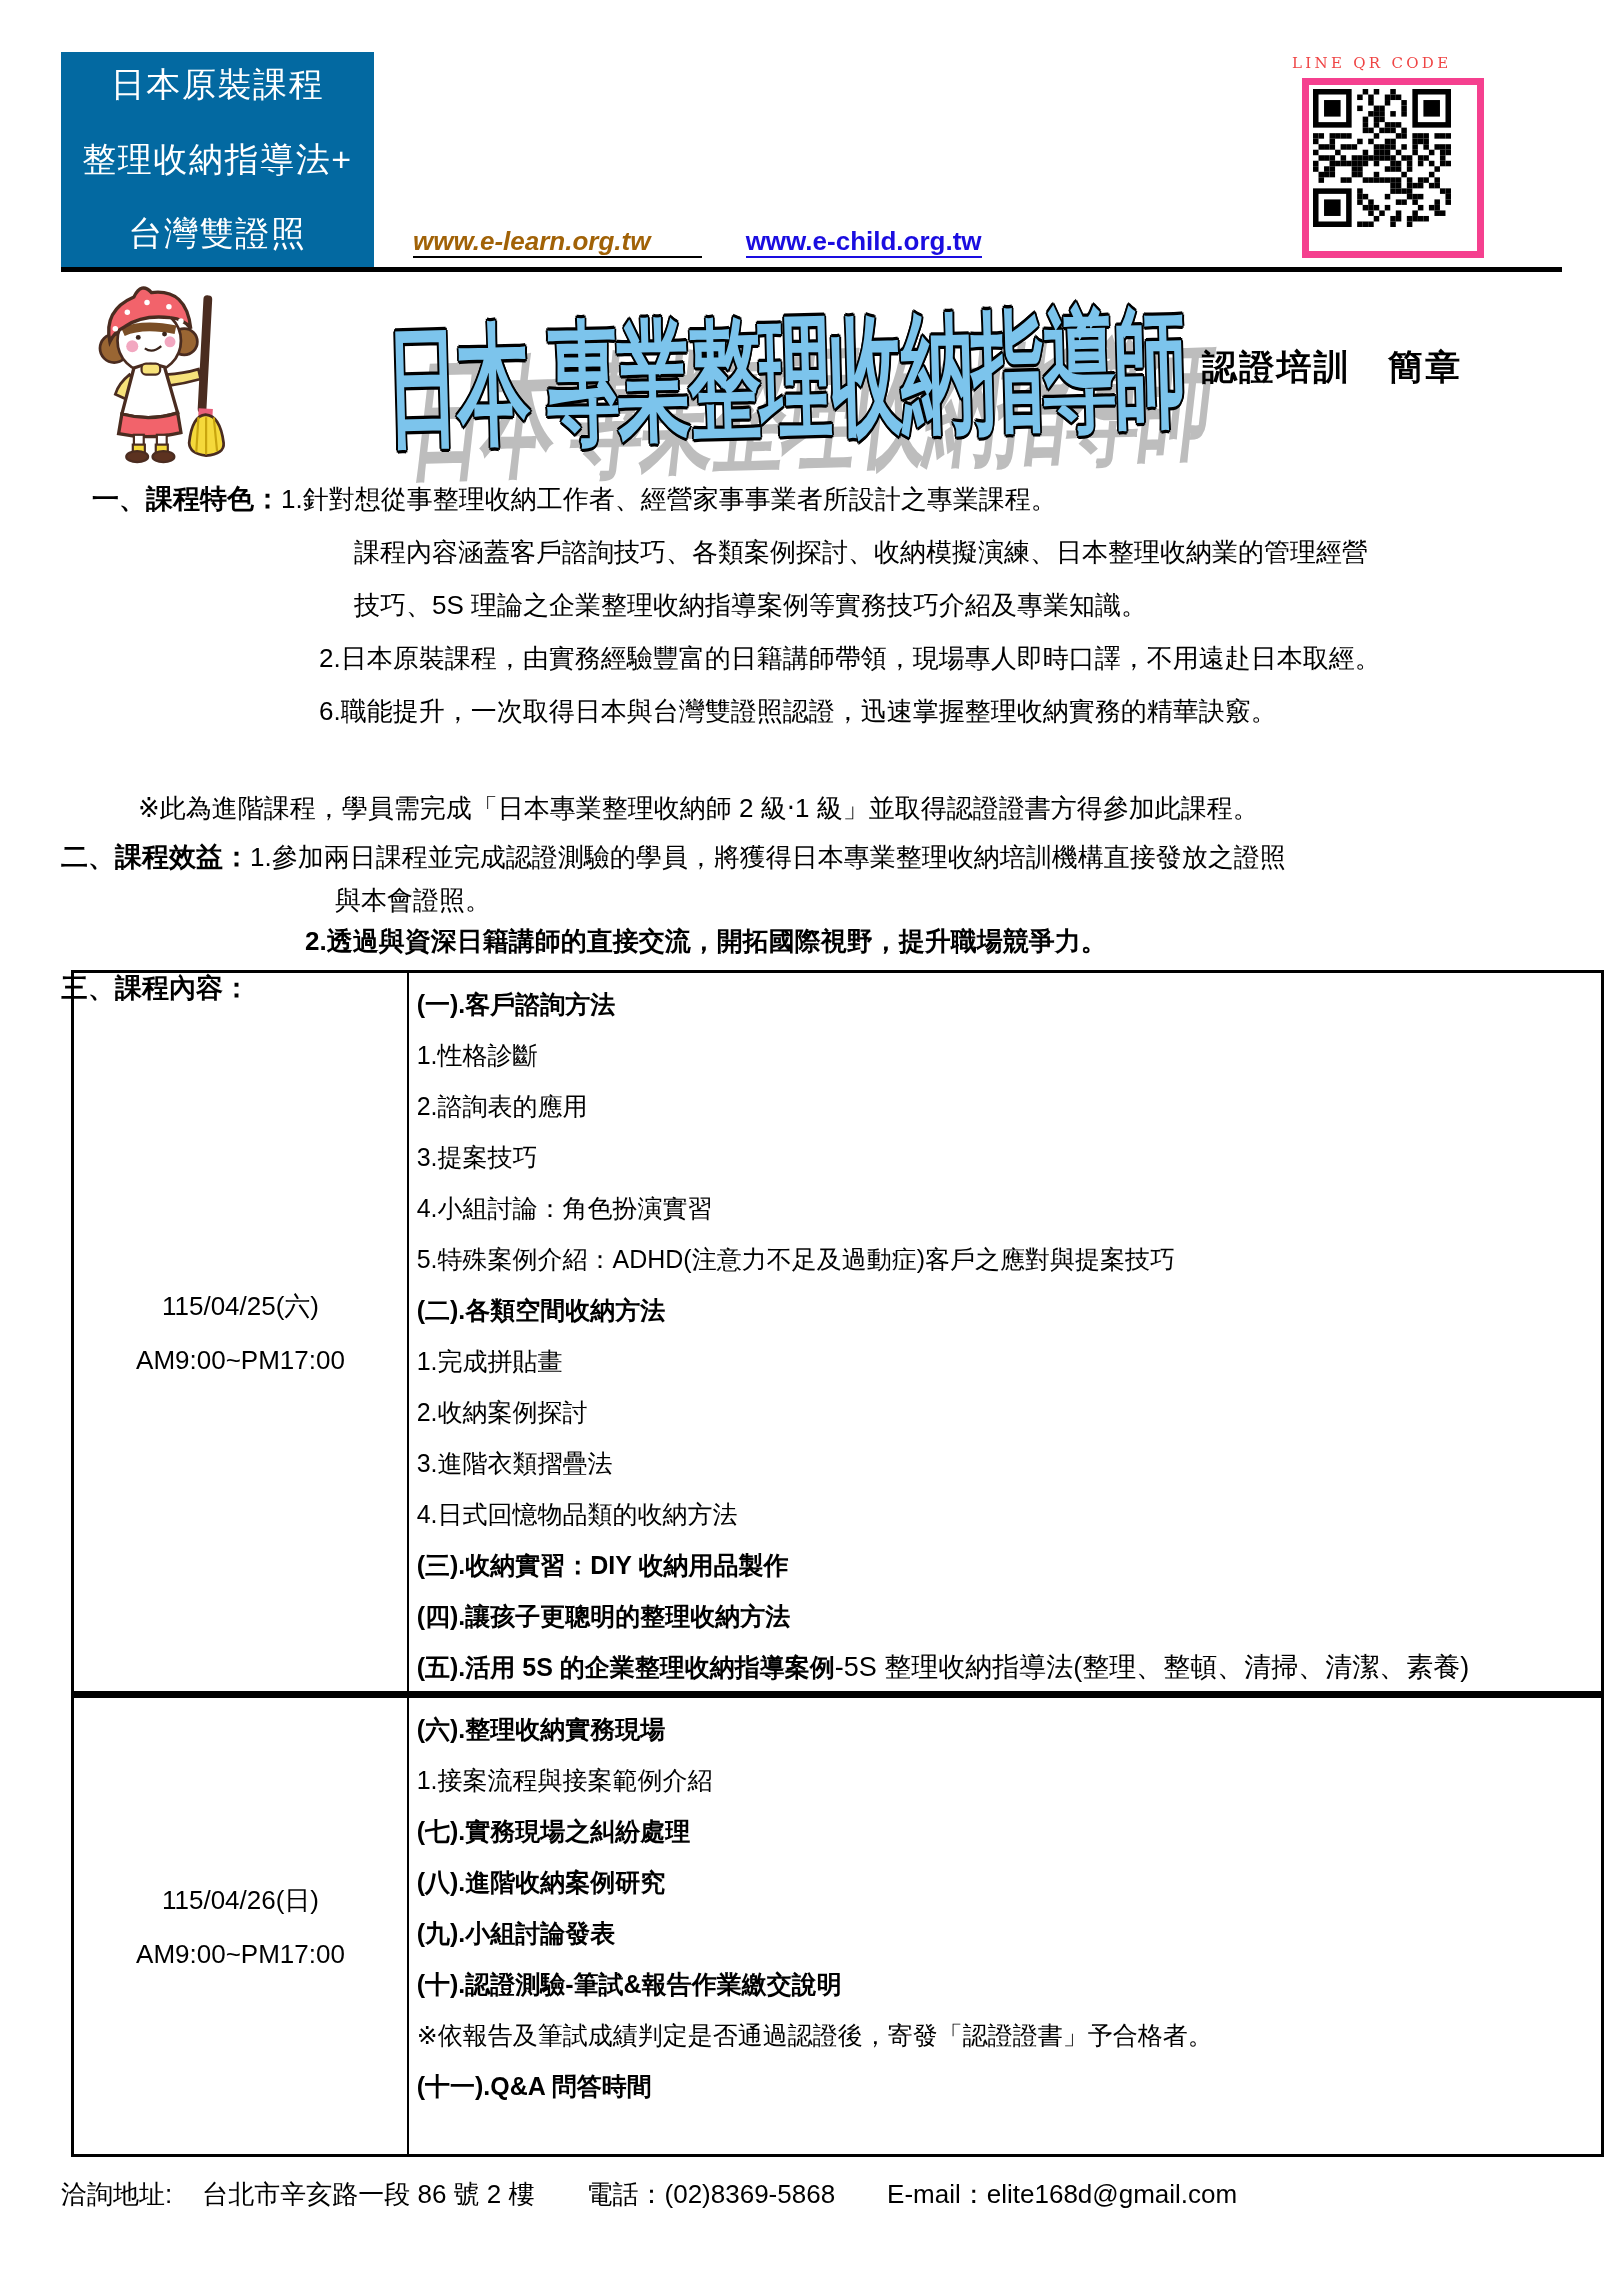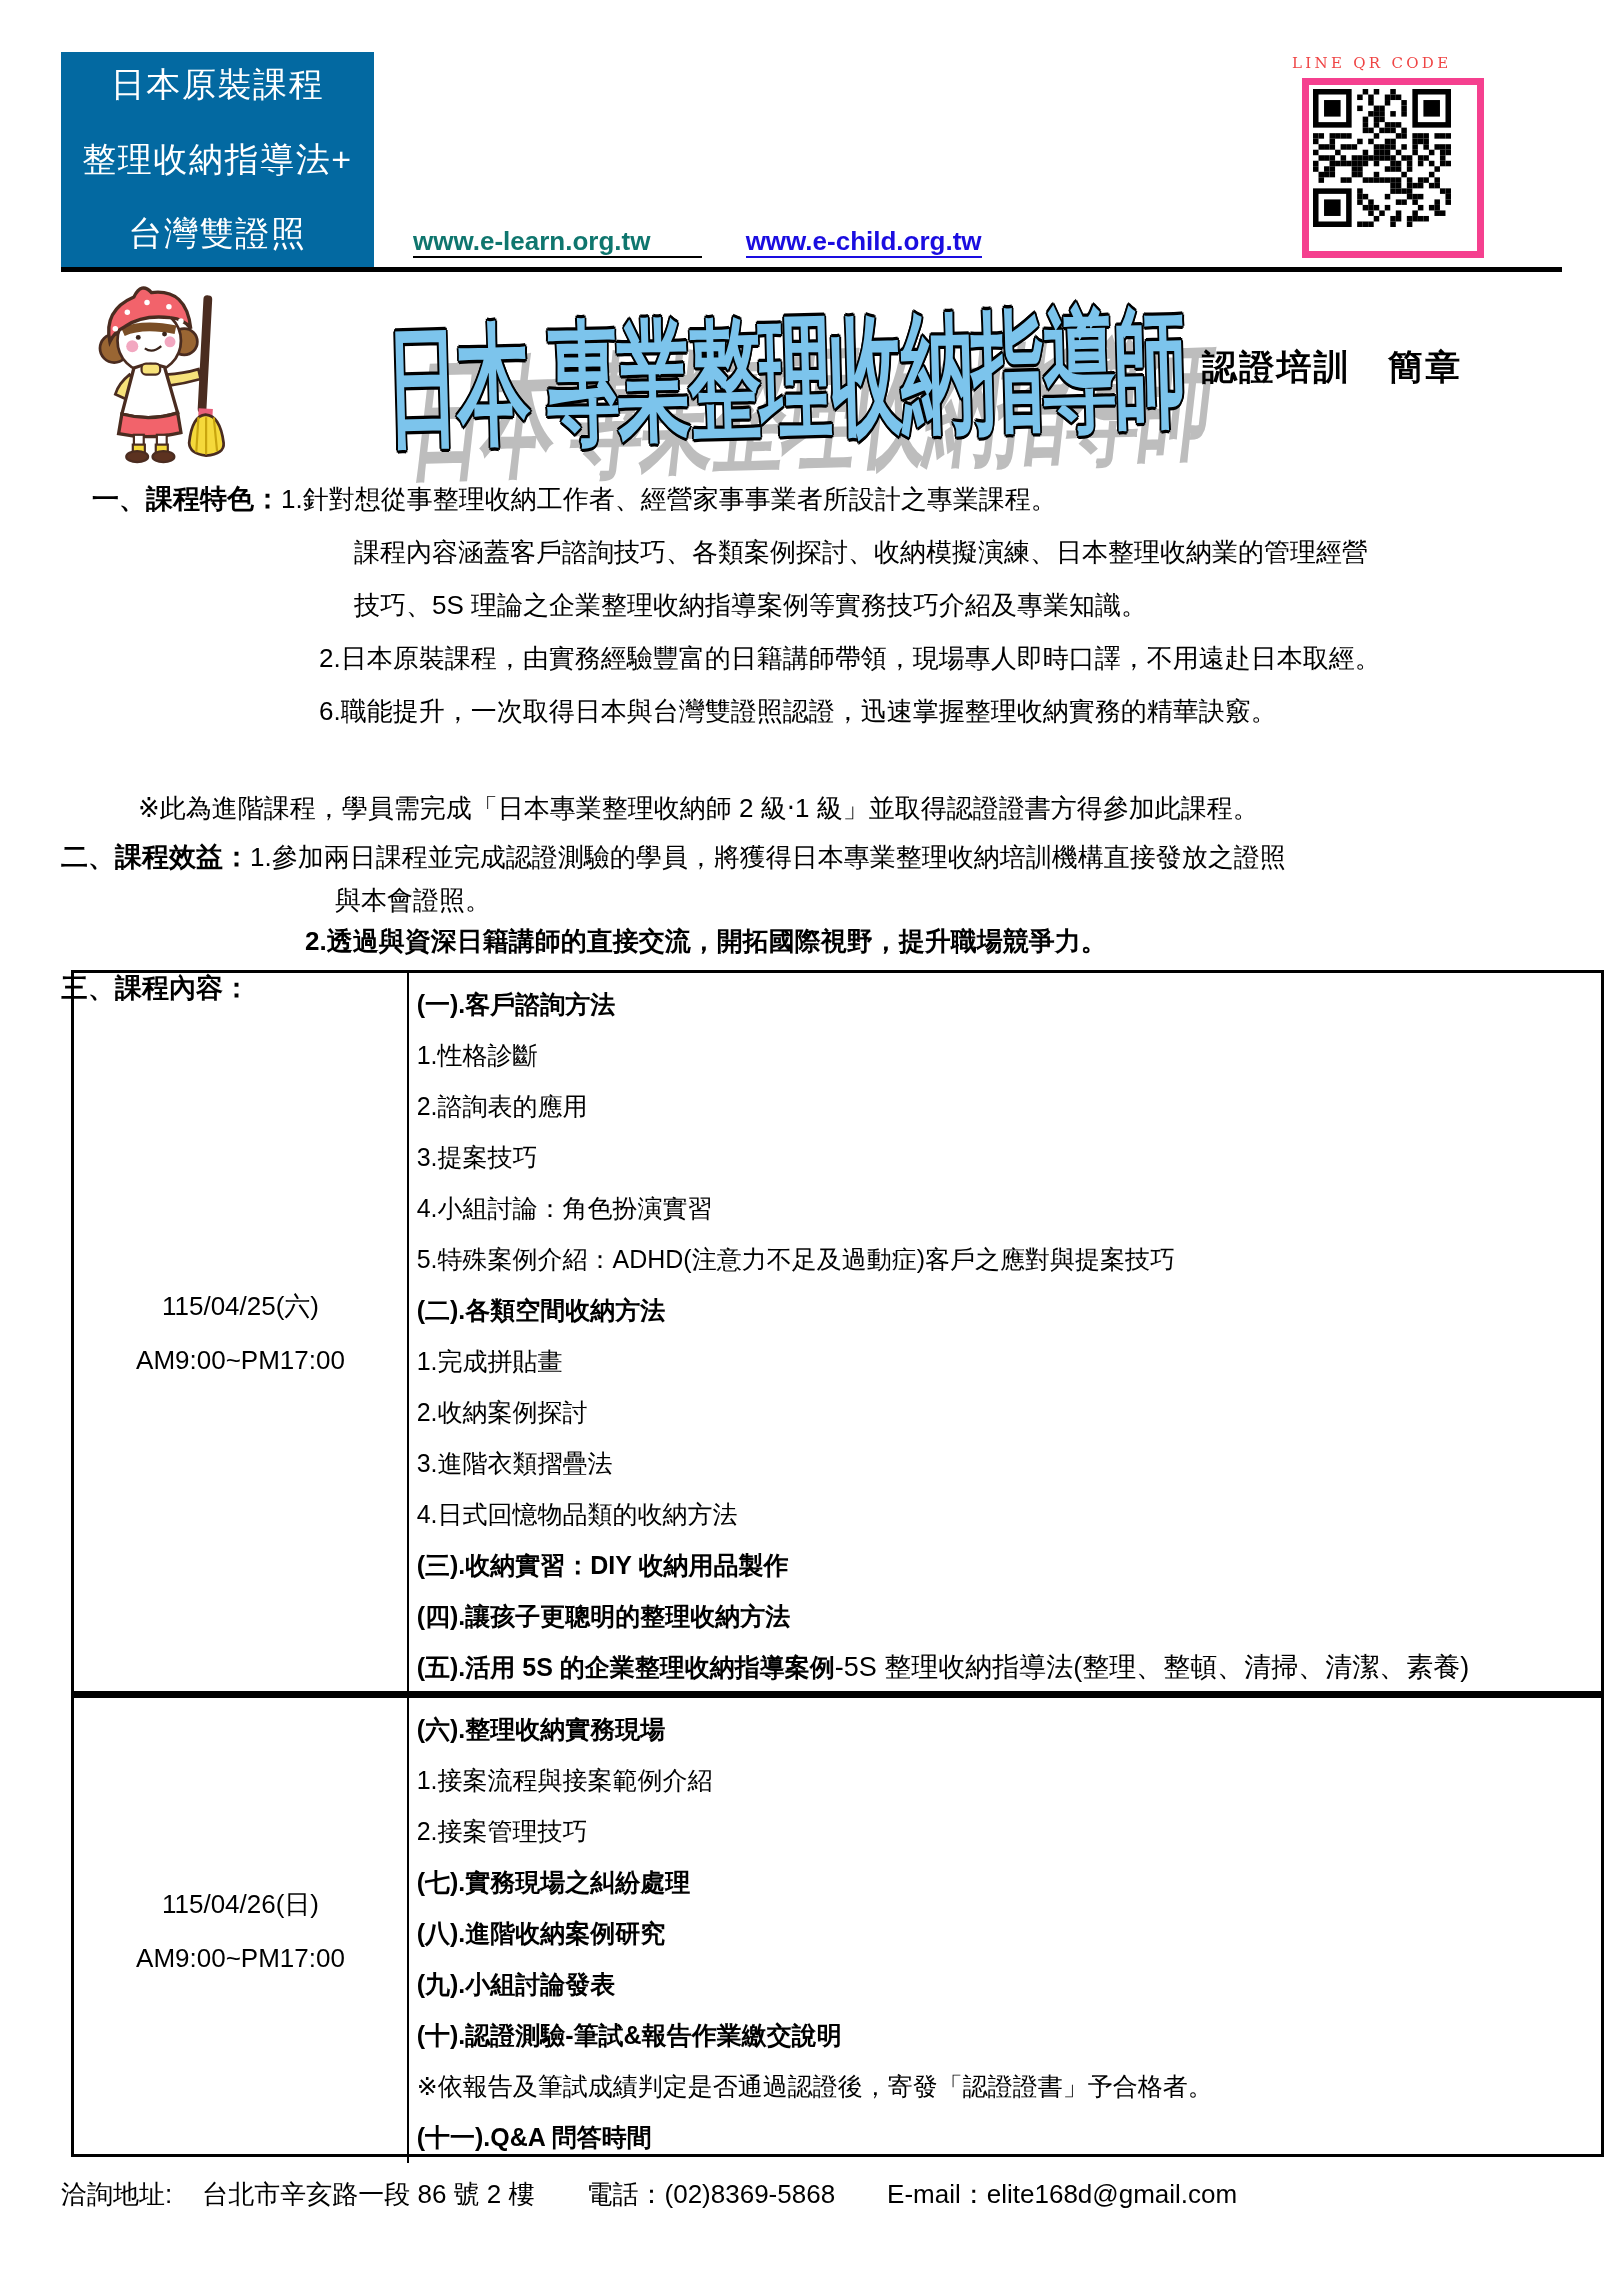--- a/index.html
+++ b/index.html
@@ -18,7 +18,7 @@
   .badge .bline{color:#fff;font-size:34px;letter-spacing:1.6px;font-weight:500;white-space:nowrap;}
   
   .links{left:413px;top:226px;font-size:26px;font-weight:700;white-space:nowrap;}
-  .link1{color:#0f766e;text-decoration:none;border-bottom:2.7px solid #000;padding-right:52px;margin-right:36px;}
+  .link1{color:#a16207;text-decoration:none;border-bottom:2.7px solid #000;padding-right:52px;margin-right:36px;font-style:italic;}
   .link2{color:#1A0DE0;text-decoration:none;border-bottom:2.7px solid #1A0DE0;}
   
   .rule{left:61px;top:267px;width:1501px;height:5px;background:#000;}

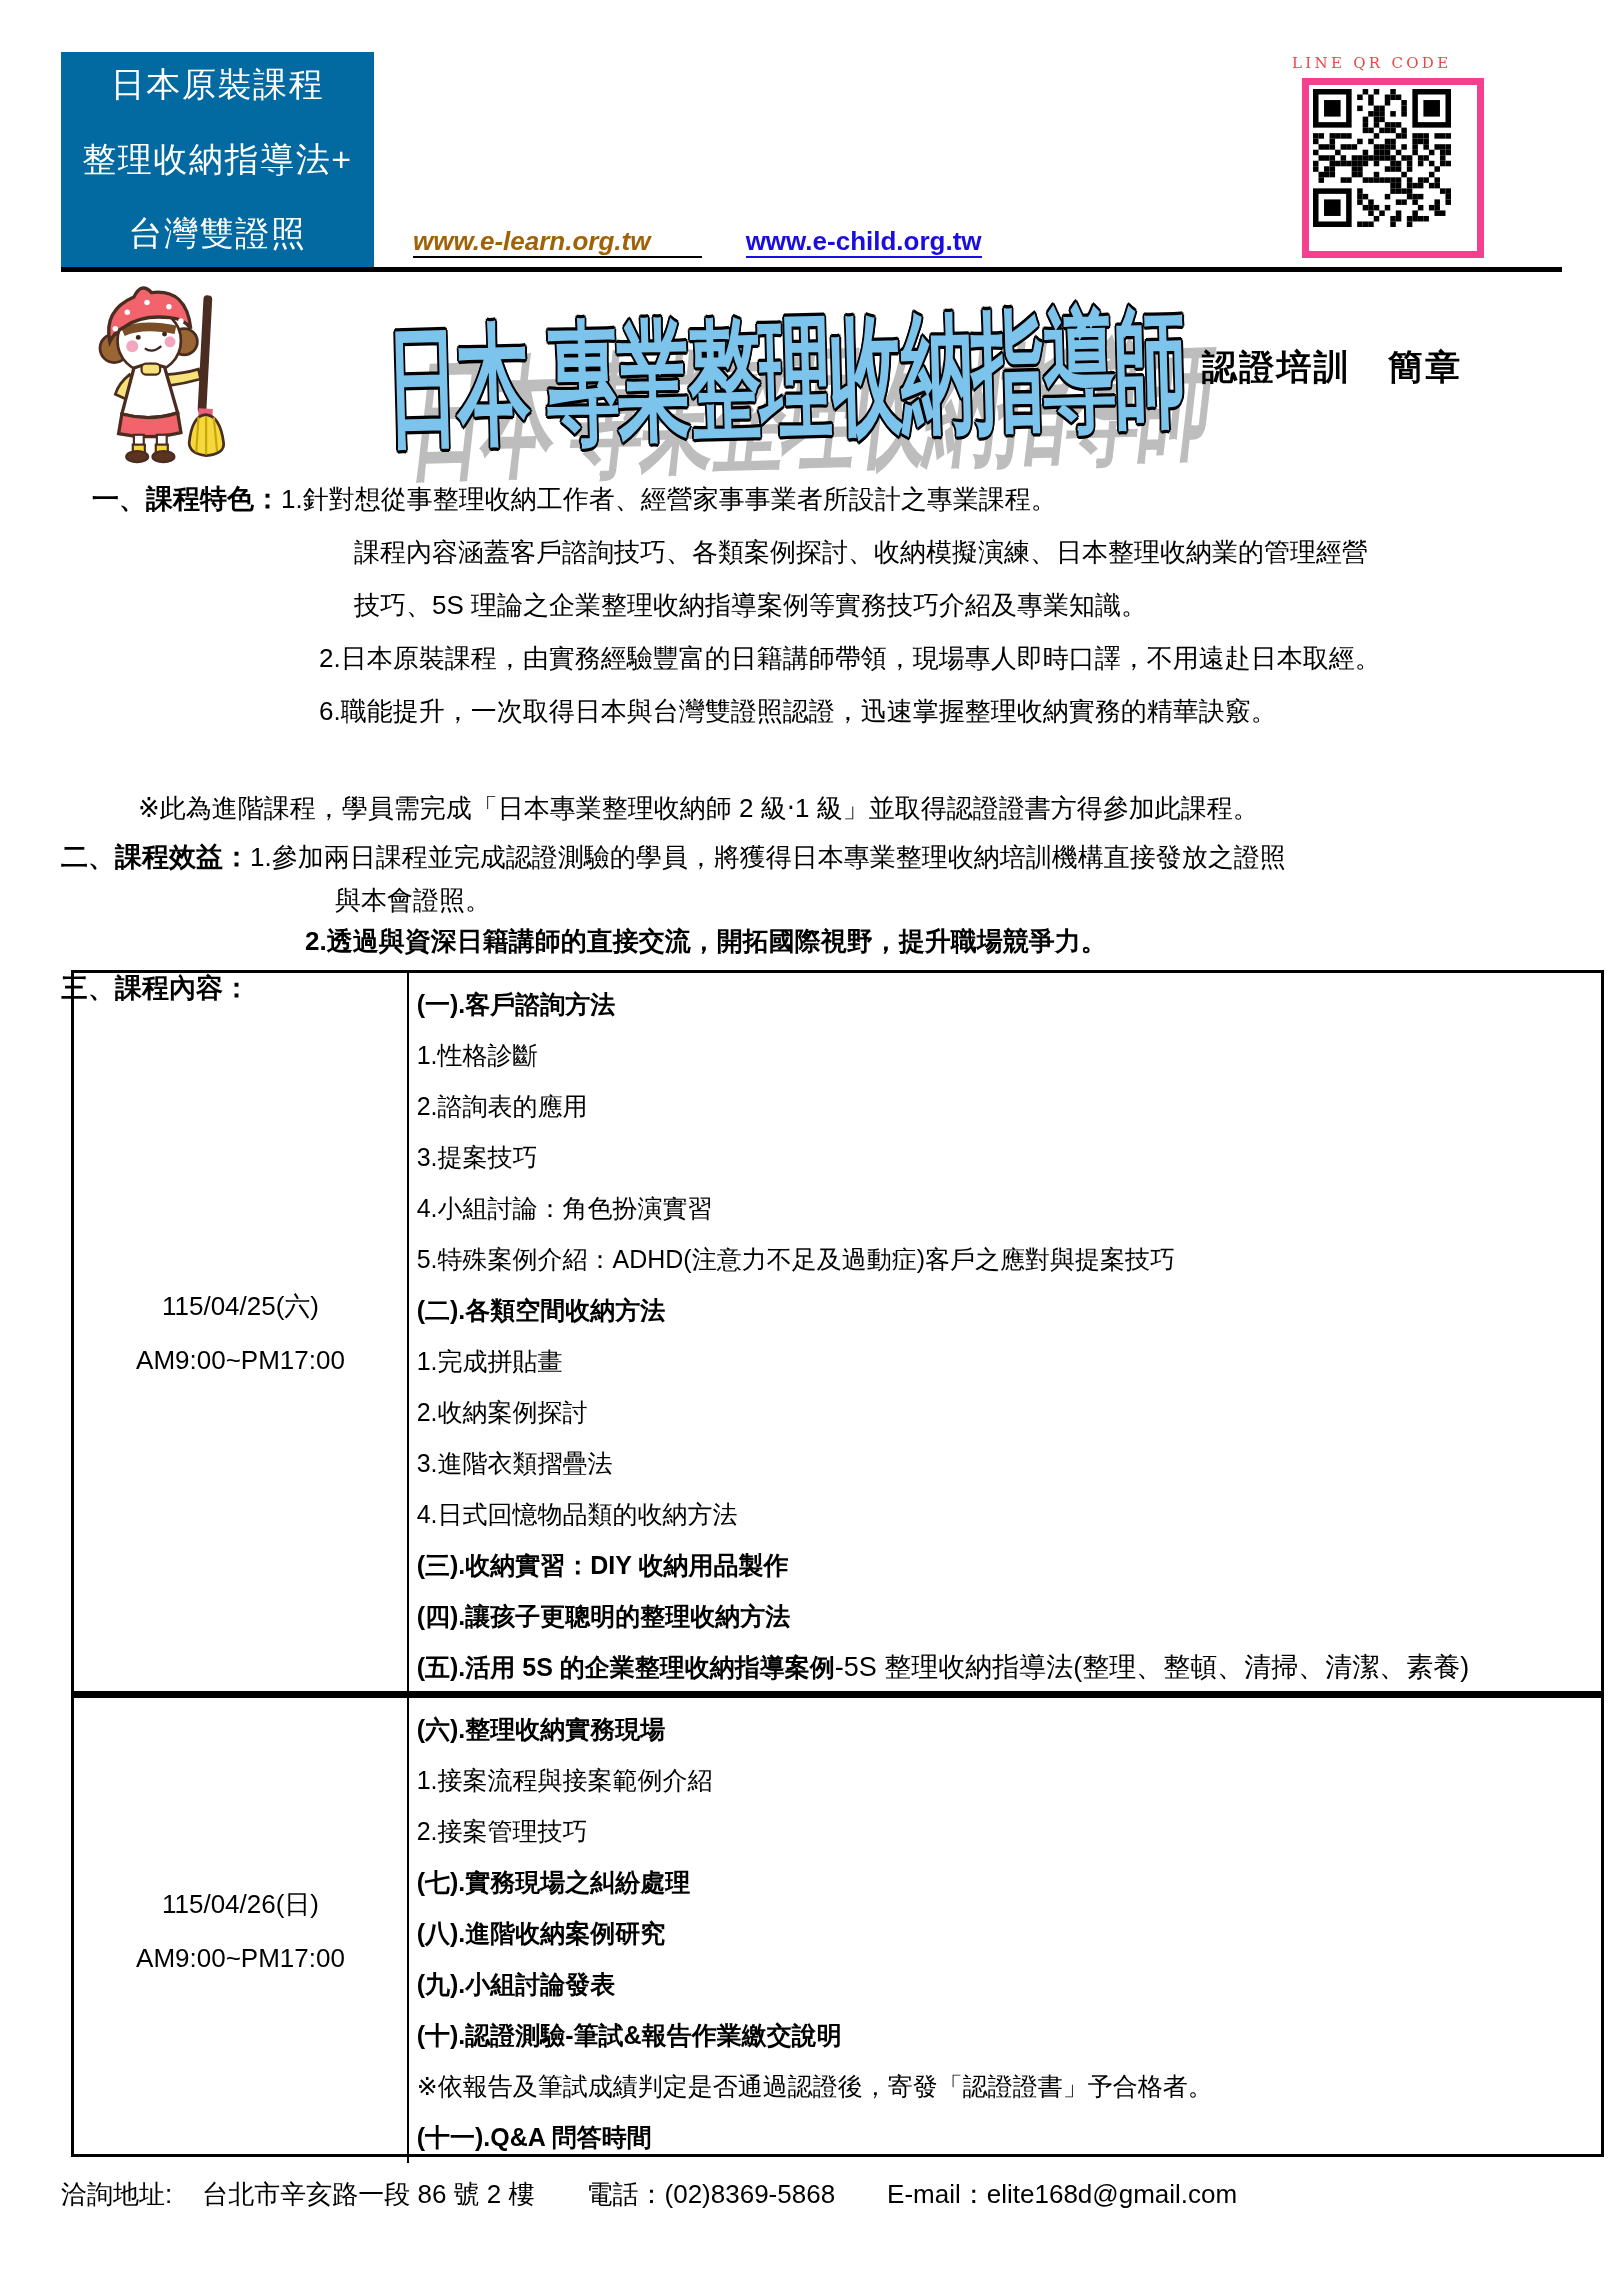--- a/index.html
+++ b/index.html
@@ -387,7 +387,6 @@
     <div class="cell-items">
         <div class="cline"><span class="b">(六).整理收納實務現場</span></div>
         <div class="cline"><span>1.接案流程與接案範例介紹</span></div>
-        <div class="cline"><span>2.接案管理技巧</span></div>
         <div class="cline"><span class="b">(七).實務現場之糾紛處理</span></div>
         <div class="cline"><span class="b">(八).進階收納案例研究</span></div>
         <div class="cline"><span class="b">(九).小組討論發表</span></div>

